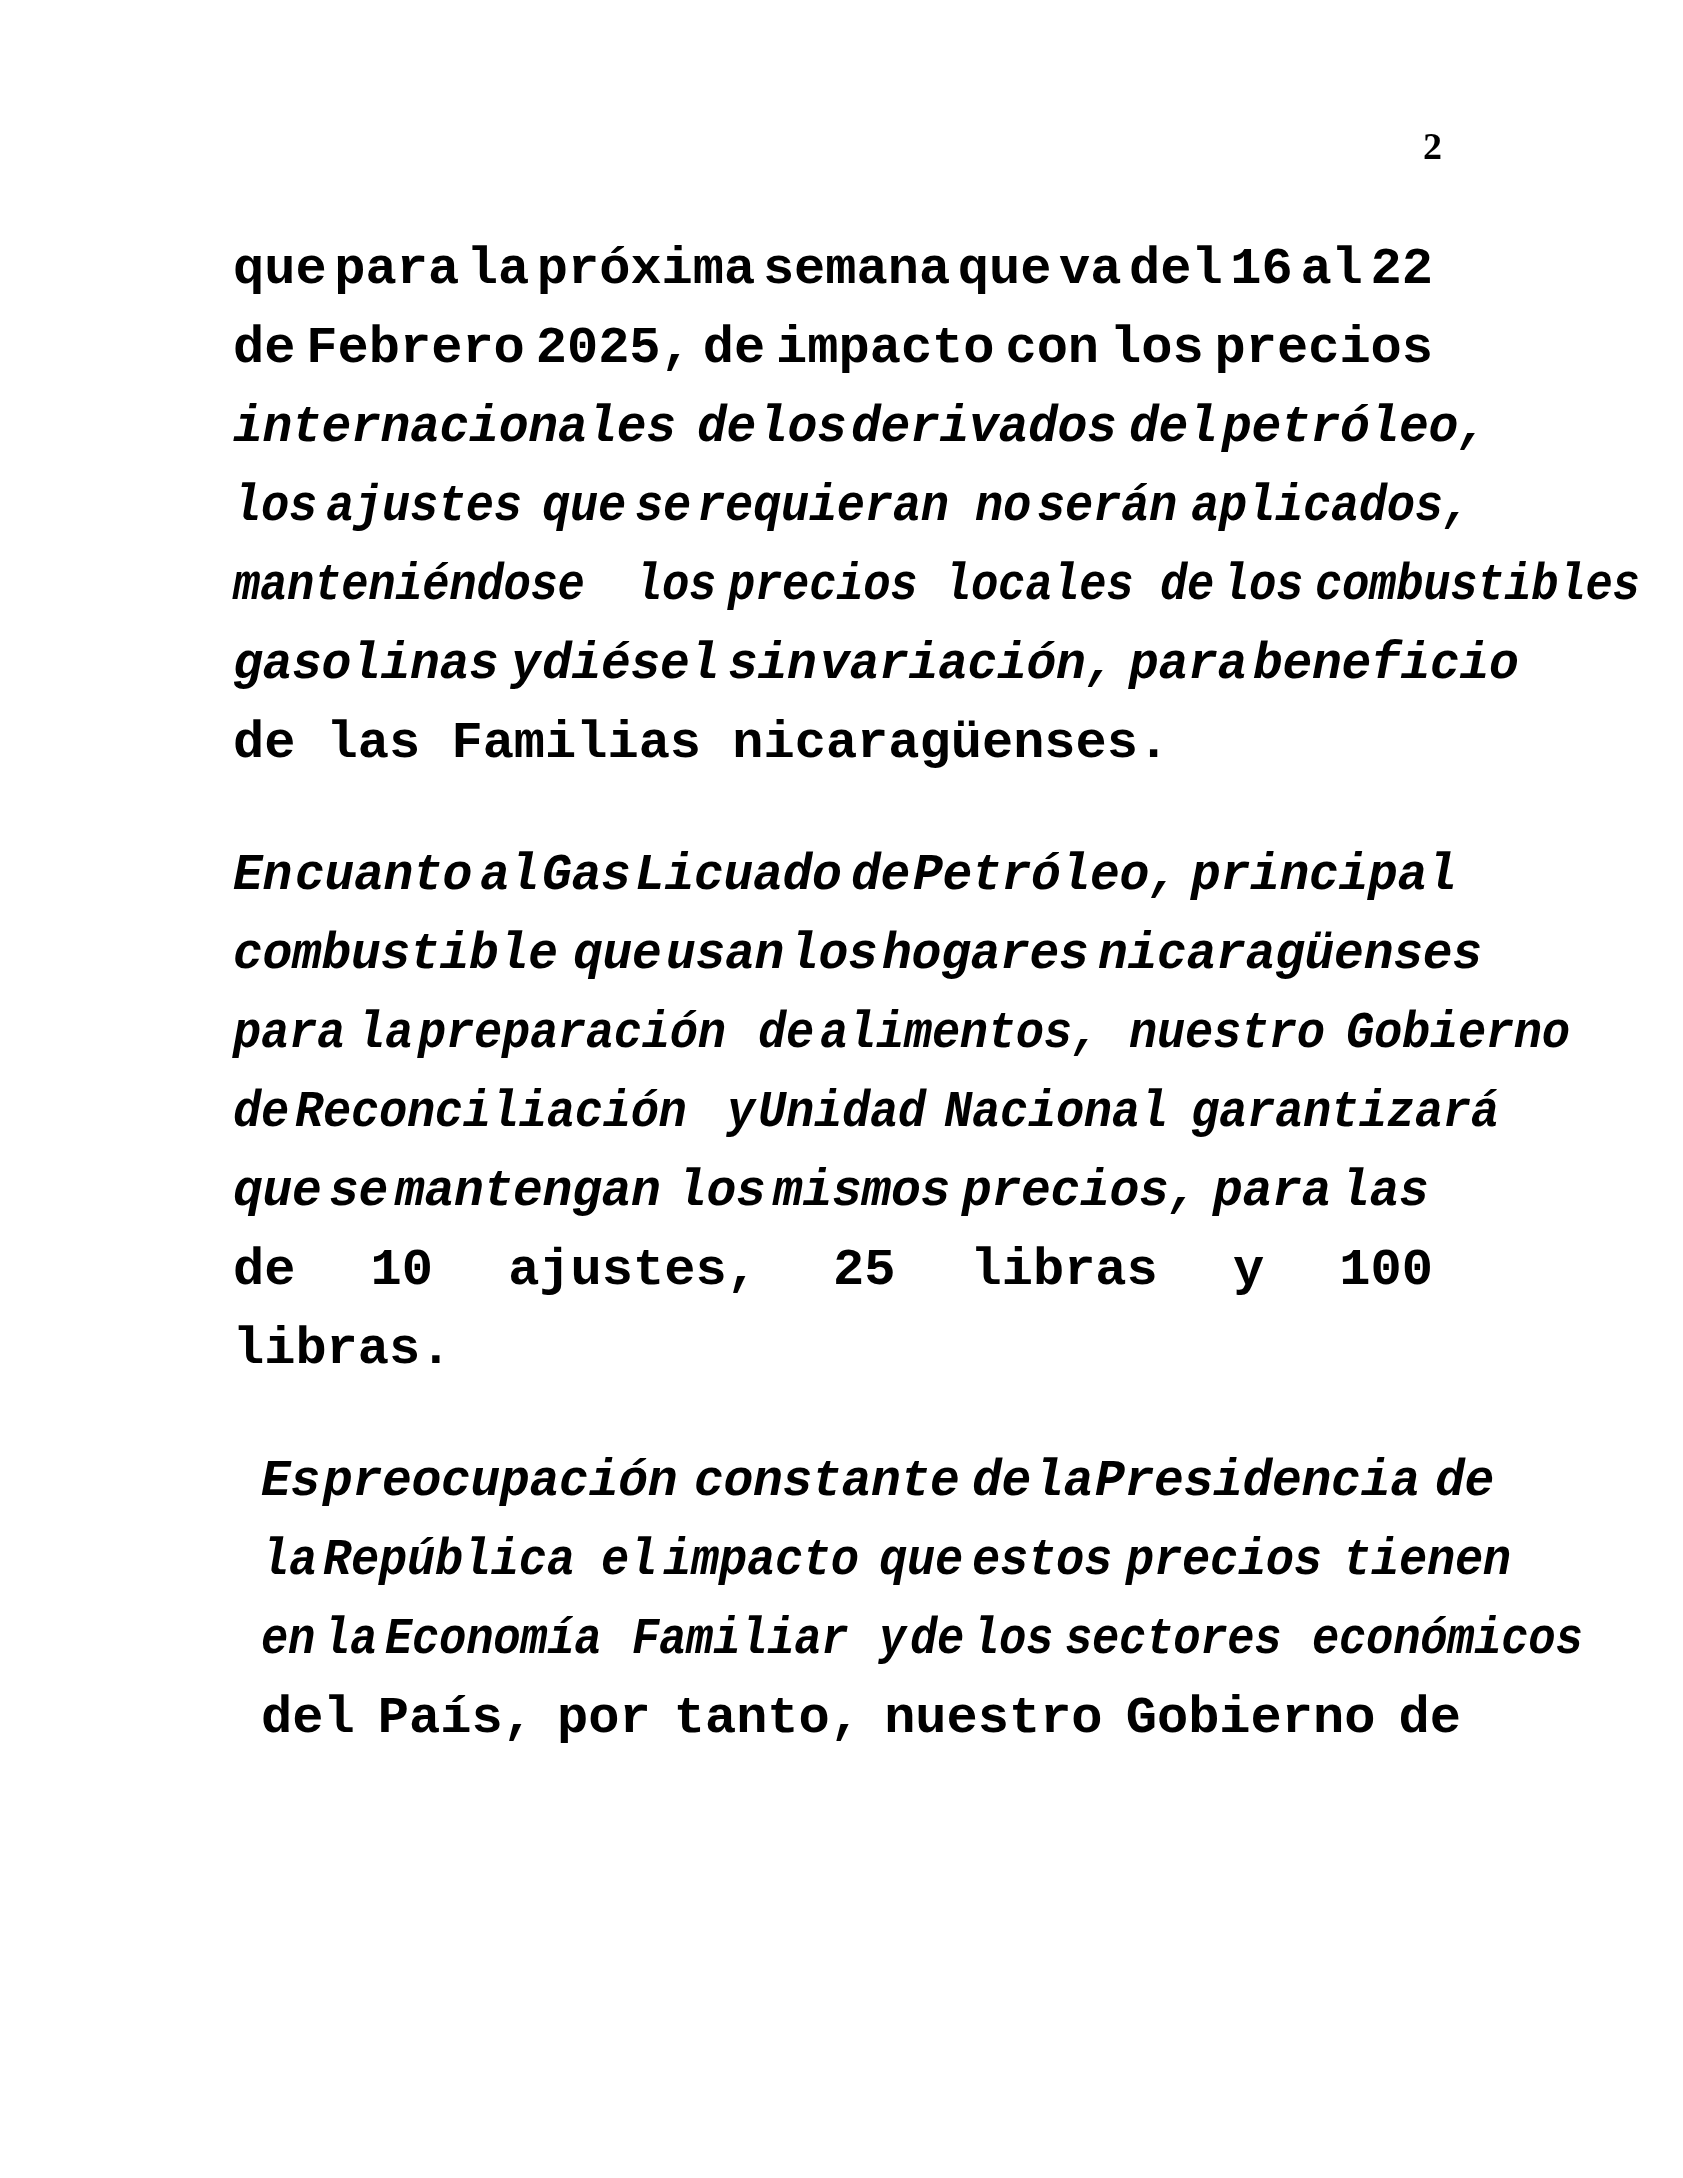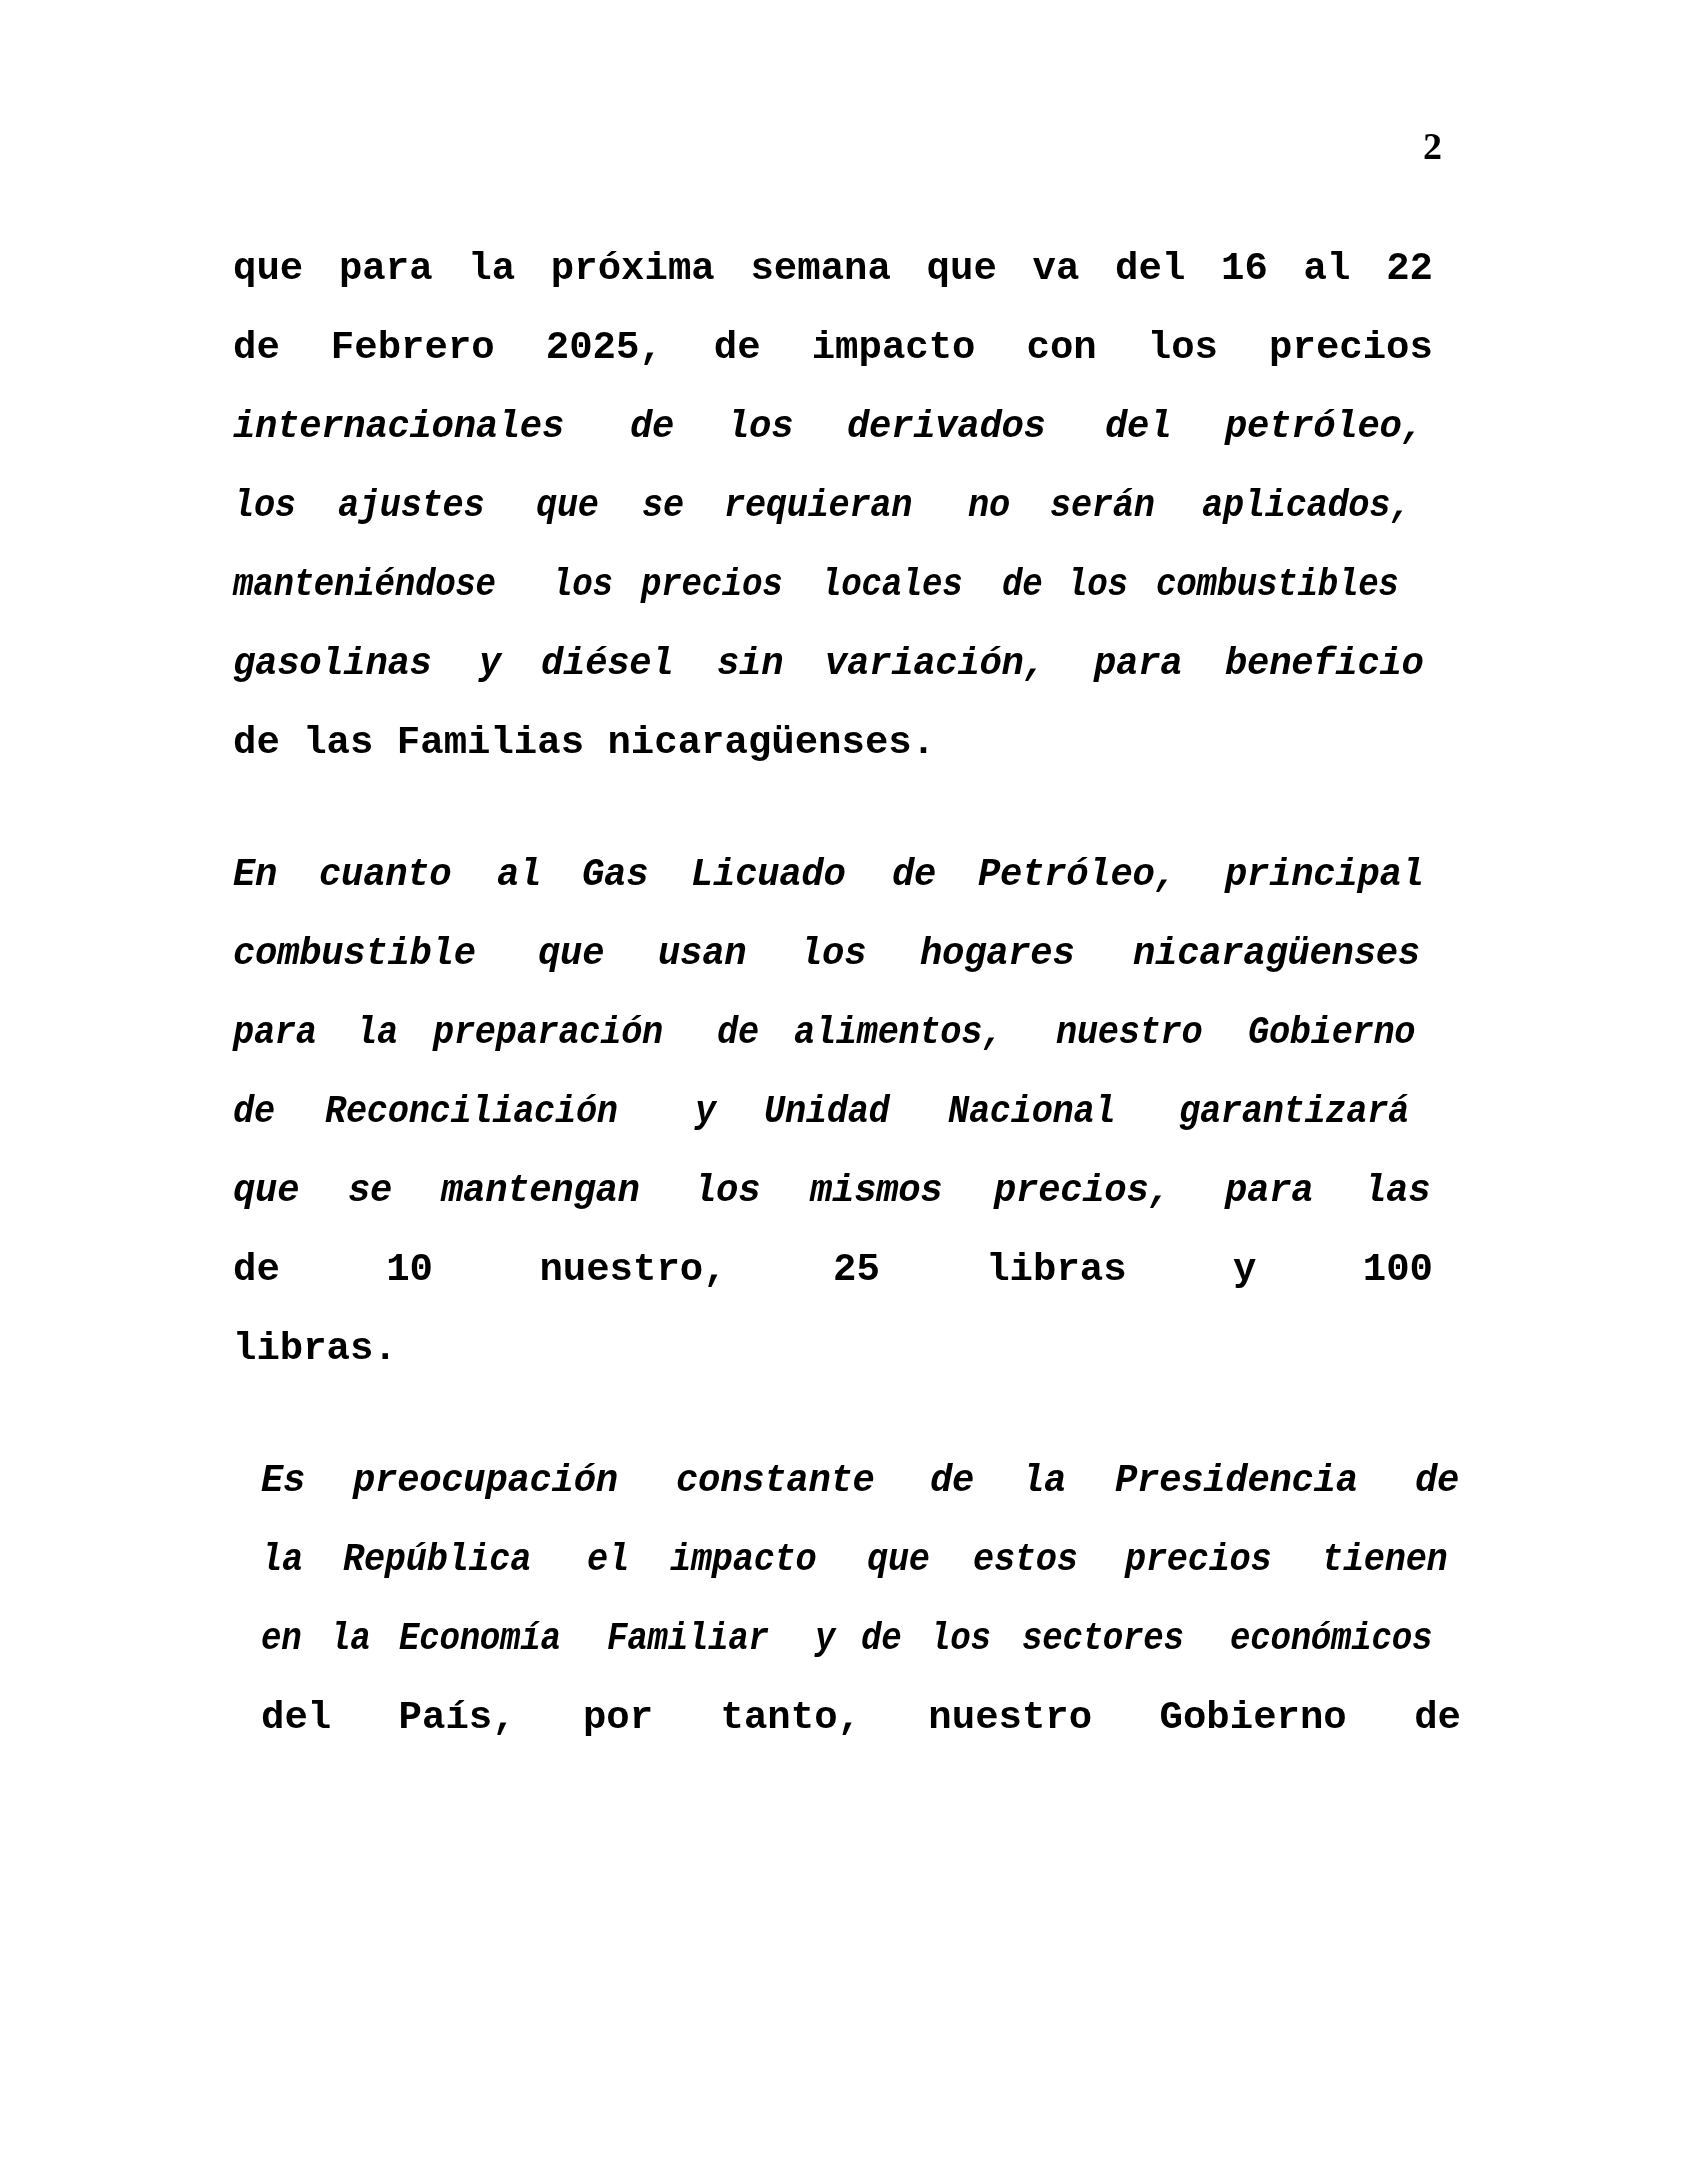--- a/index.html
+++ b/index.html
@@ -53,7 +53,7 @@
     width: 1200px;
     height: 79px;
     line-height: 79px;
-    font-size: 39px;
+    font-size: 52px;
     font-weight: bold;
     white-space: nowrap;
     color: #000000;

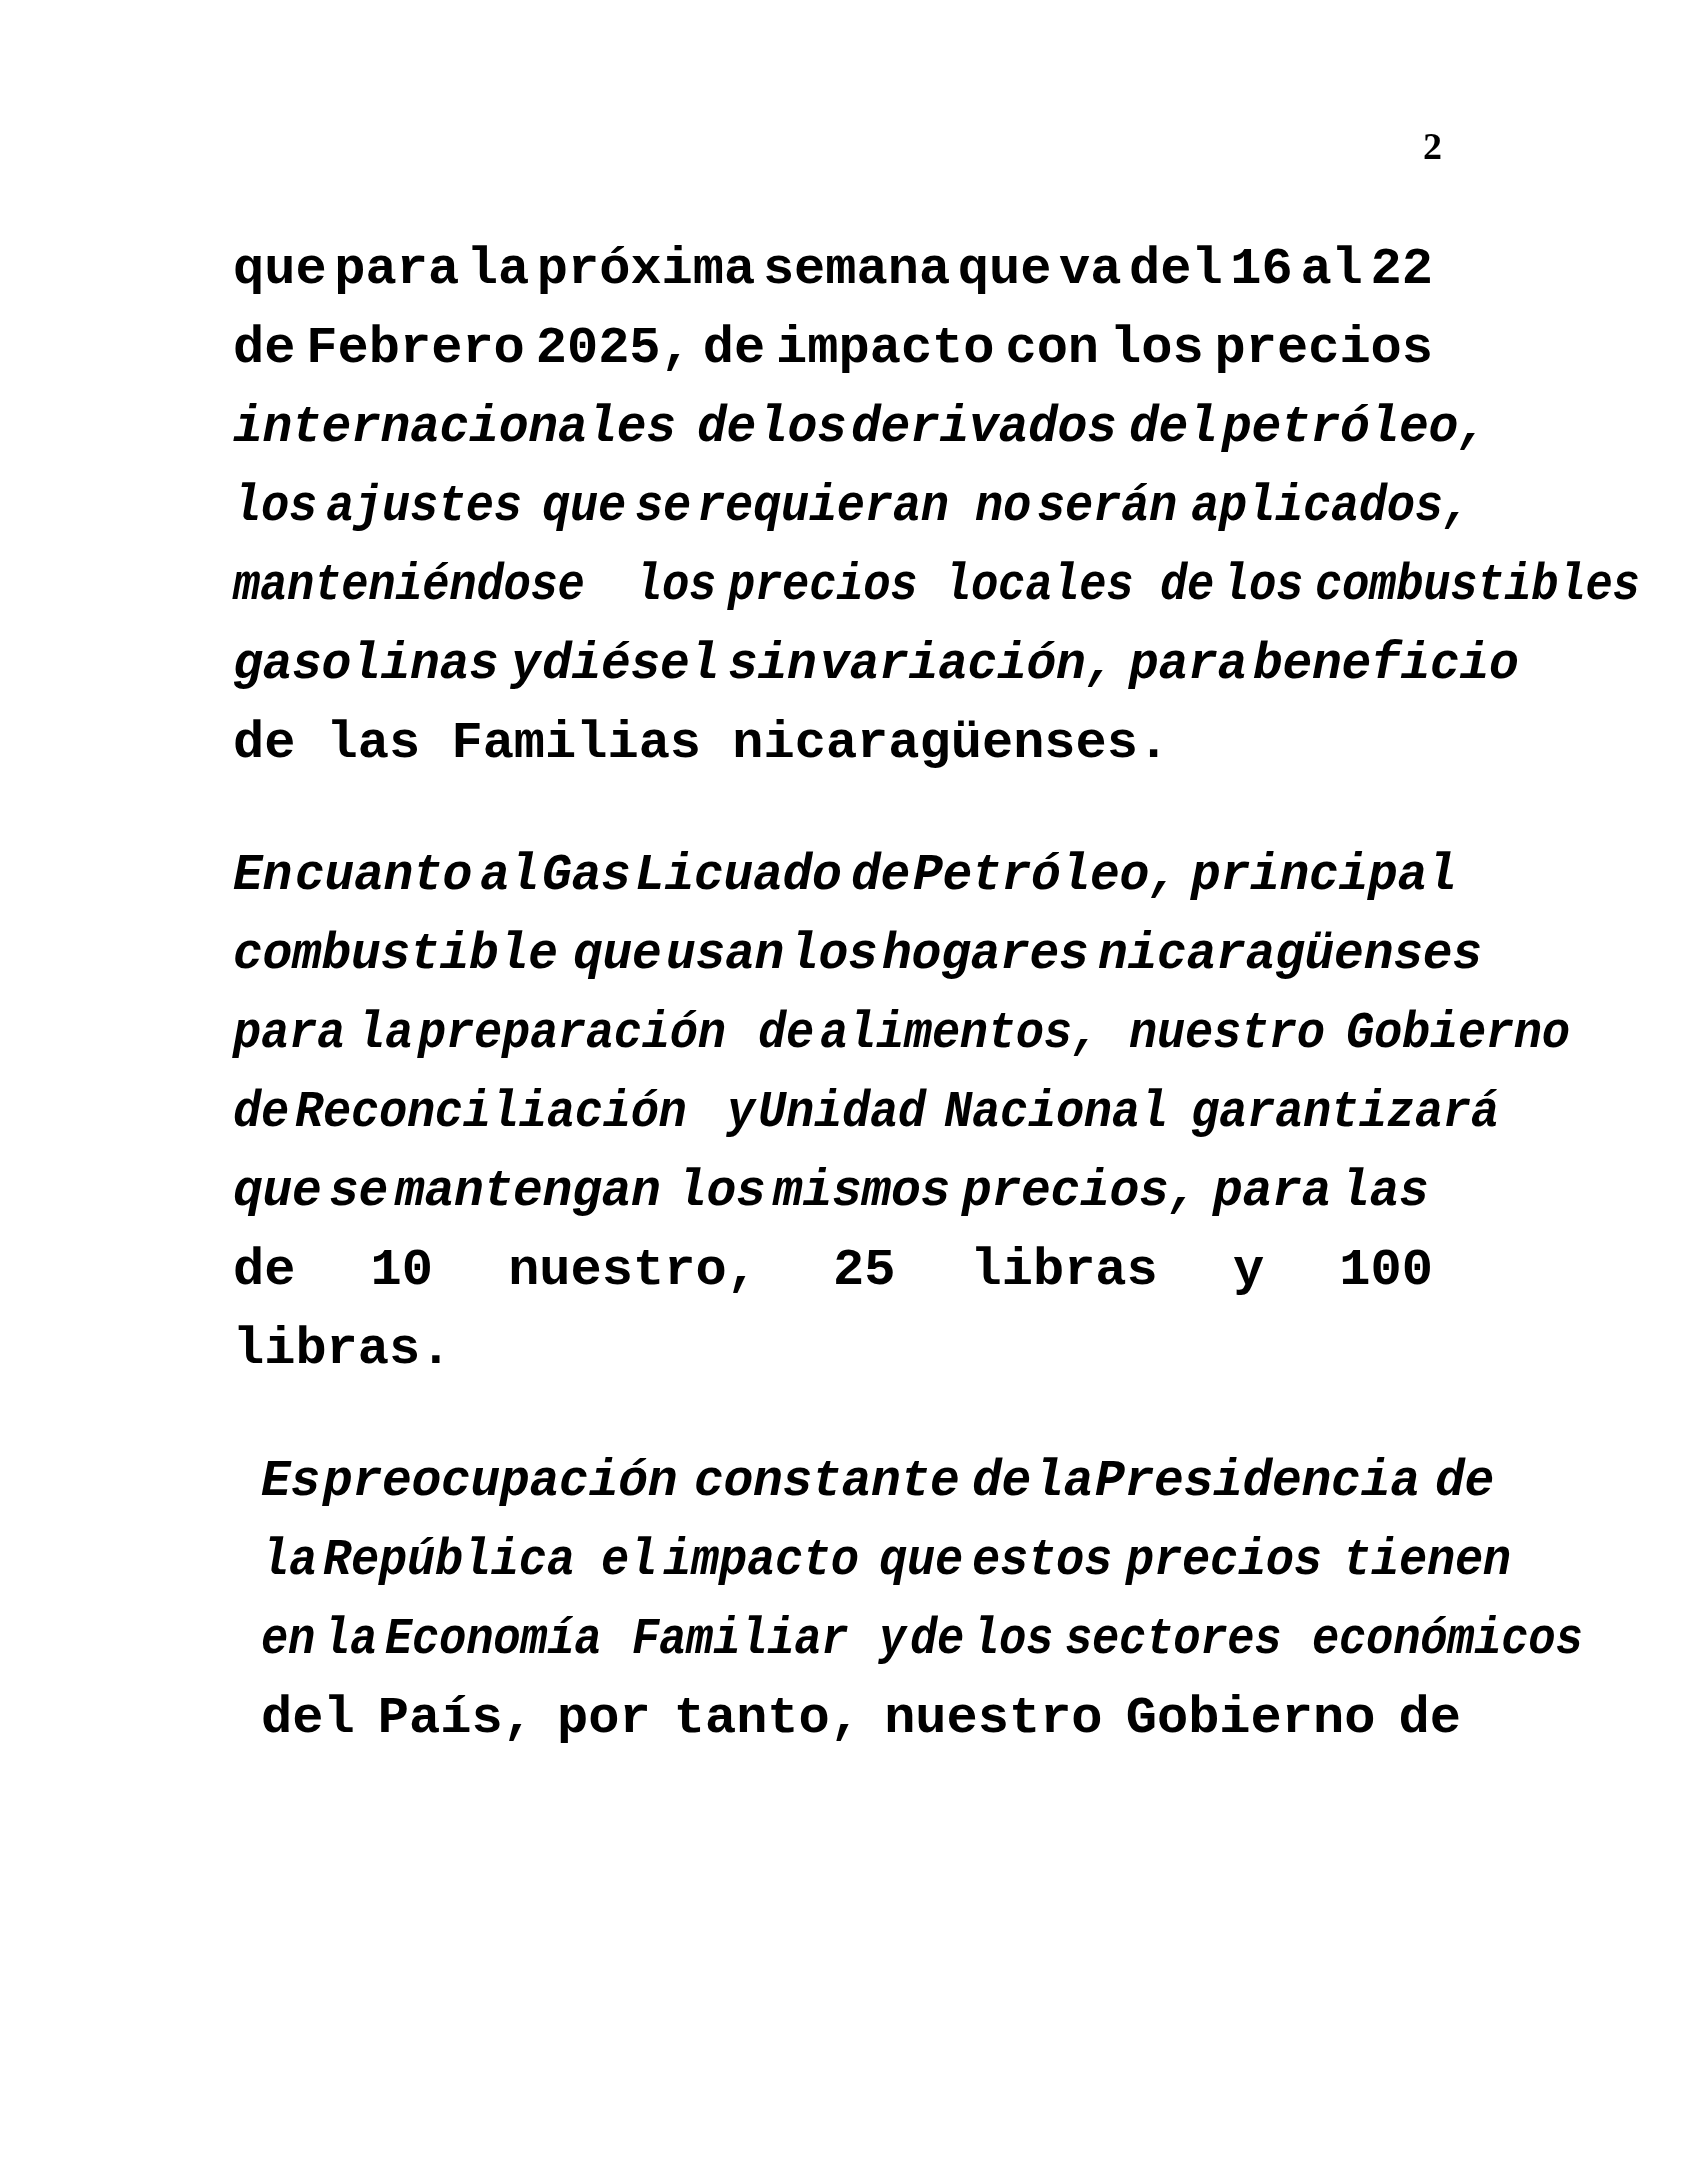--- a/index.html
+++ b/index.html
@@ -201,7 +201,7 @@
         <div class="line just">
           <span class="w">de</span>
           <span class="w">10</span>
-          <span class="w">nuestro,</span>
+          <span class="w">ajustes,</span>
           <span class="w">25</span>
           <span class="w">libras</span>
           <span class="w">y</span>

